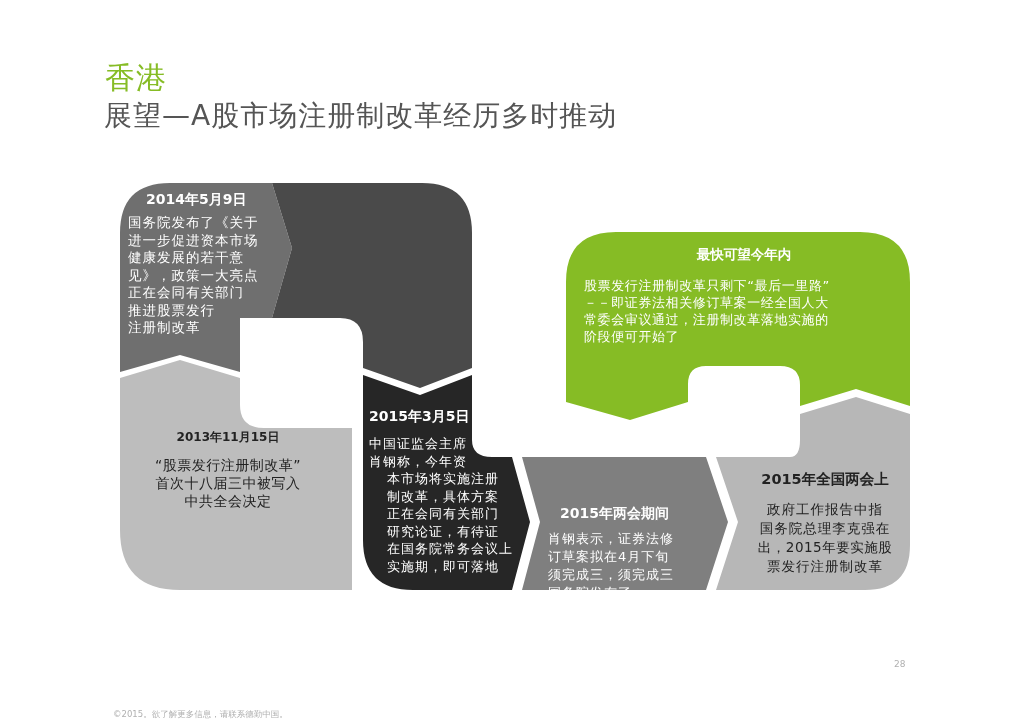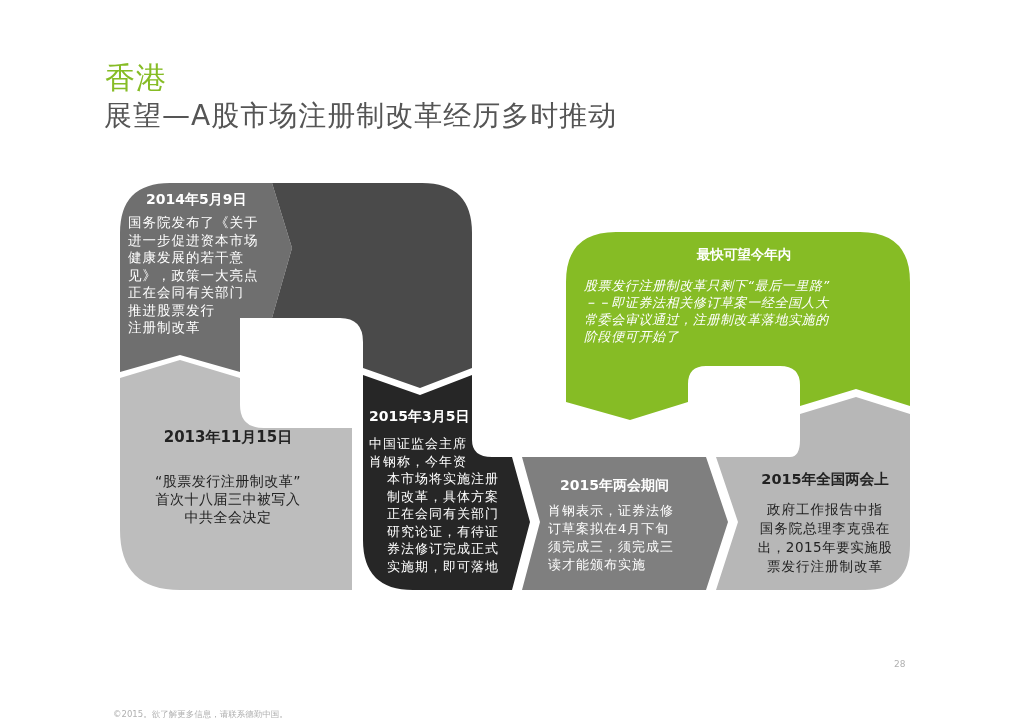--- a/index.html
+++ b/index.html
@@ -120,7 +120,7 @@
 
   <div class="box" style="left:584px; top:245px; width:320px;">
     <div class="date" style="text-align:center; font-size:13.5px;">最快可望今年内</div>
-    <div class="body" style="margin-top:14px; font-size:13px; line-height:17px; letter-spacing:0.6px;font-style:italic;">
+    <div class="body" style="margin-top:14px; font-size:13px; line-height:17px; letter-spacing:0.6px;">
       <div>股票发行注册制改革只剩下“最后一里路”</div>
       <div>－－即证券法相关修订草案一经全国人大</div>
       <div>常委会审议通过，注册制改革落地实施的</div>

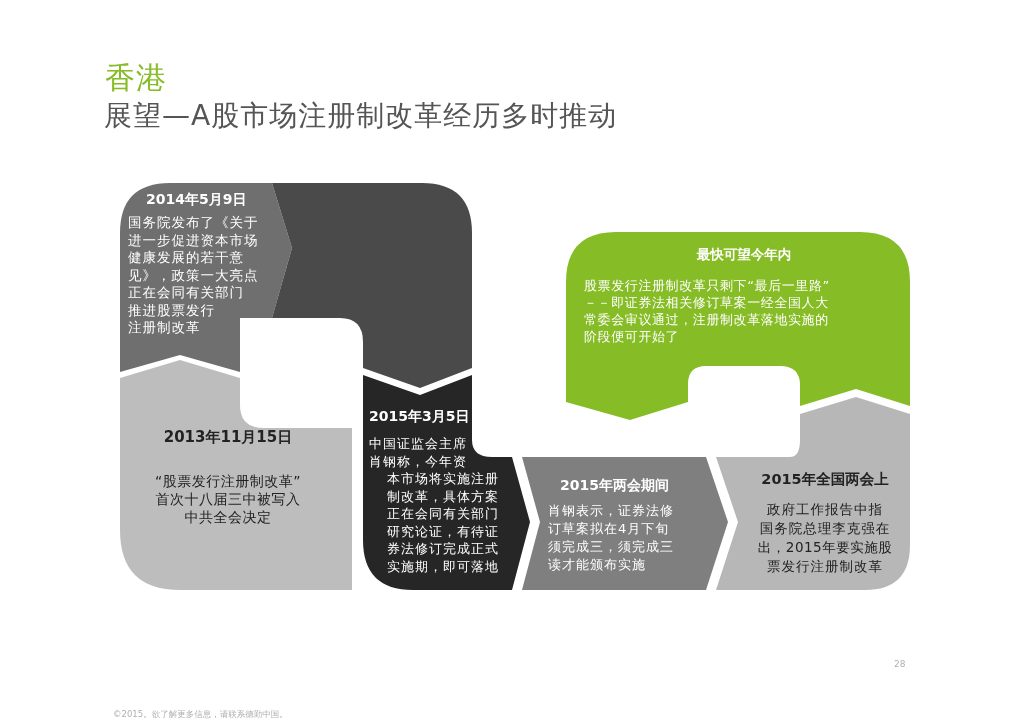--- a/index.html
+++ b/index.html
@@ -76,7 +76,7 @@
 
 
   <div class="box dark-text" style="left:128px; top:428px; width:200px; text-align:center;">
-    <div class="date" style="font-size:15px;">2013年11月15日</div>
+    <div class="date" style="font-size:12px;">2013年11月15日</div>
     <div class="body" style="margin-top:26px; font-size:14px; line-height:18px; letter-spacing:0.5px;">
       <div>“股票发行注册制改革”</div>
       <div>首次十八届三中被写入</div>

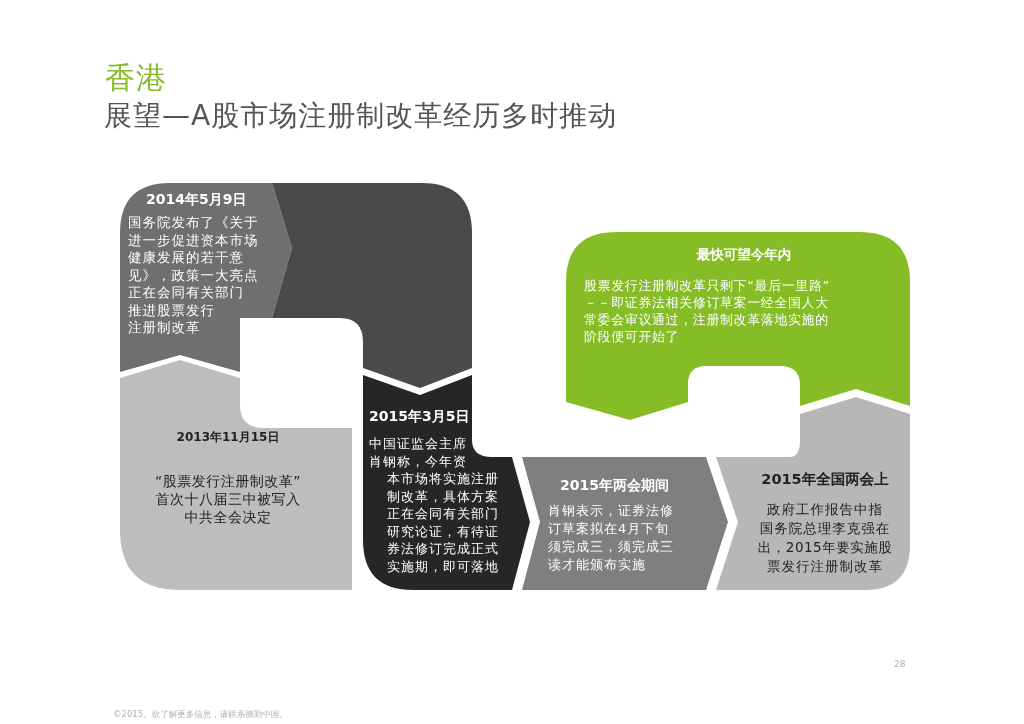--- a/index.html
+++ b/index.html
@@ -77,7 +77,7 @@
 
   <div class="box dark-text" style="left:128px; top:428px; width:200px; text-align:center;">
     <div class="date" style="font-size:12px;">2013年11月15日</div>
-    <div class="body" style="margin-top:26px; font-size:14px; line-height:18px; letter-spacing:0.5px;">
+    <div class="body" style="margin-top:10px; font-size:14px; line-height:18px; letter-spacing:0.5px;">
       <div>“股票发行注册制改革”</div>
       <div>首次十八届三中被写入</div>
       <div>中共全会决定</div>

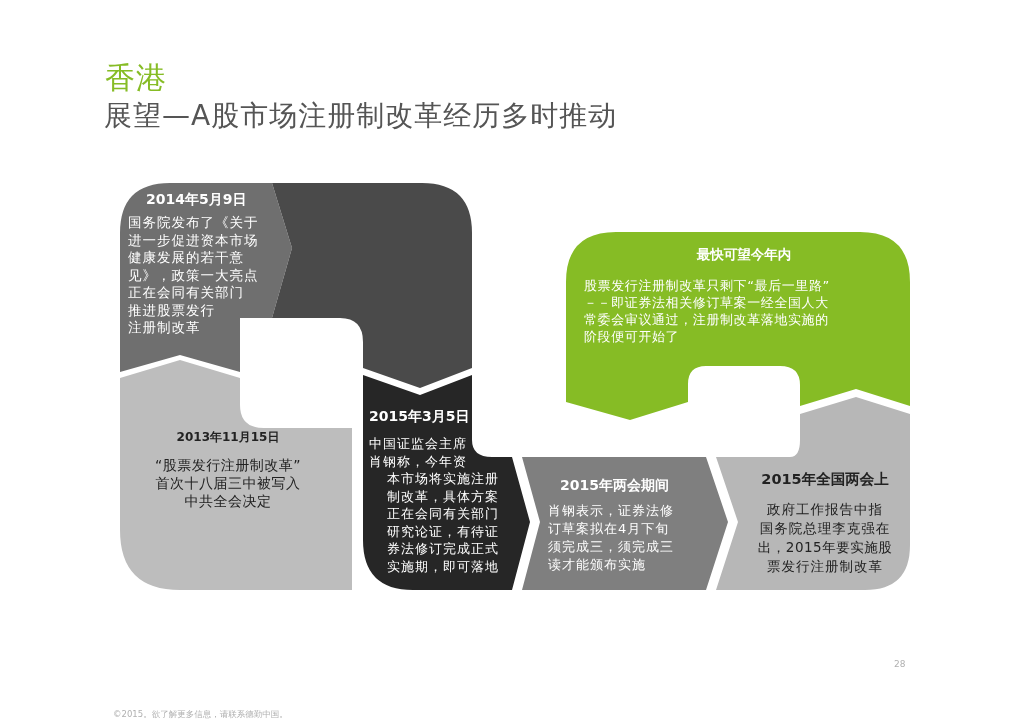--- a/index.html
+++ b/index.html
@@ -99,7 +99,7 @@
   </div>
 
   <div class="box" style="left:548px; top:476px; width:160px;">
-    <div class="date" style="padding-left:12px;">2015年两会期间</div>
+    <div class="date" style="padding-left:12px;margin-top:28px;">2015年两会期间</div>
     <div class="body" style="margin-top:8px; font-size:13px; line-height:18px;">
       <div>肖钢表示，证券法修</div>
       <div>订草案拟在4月下旬</div>

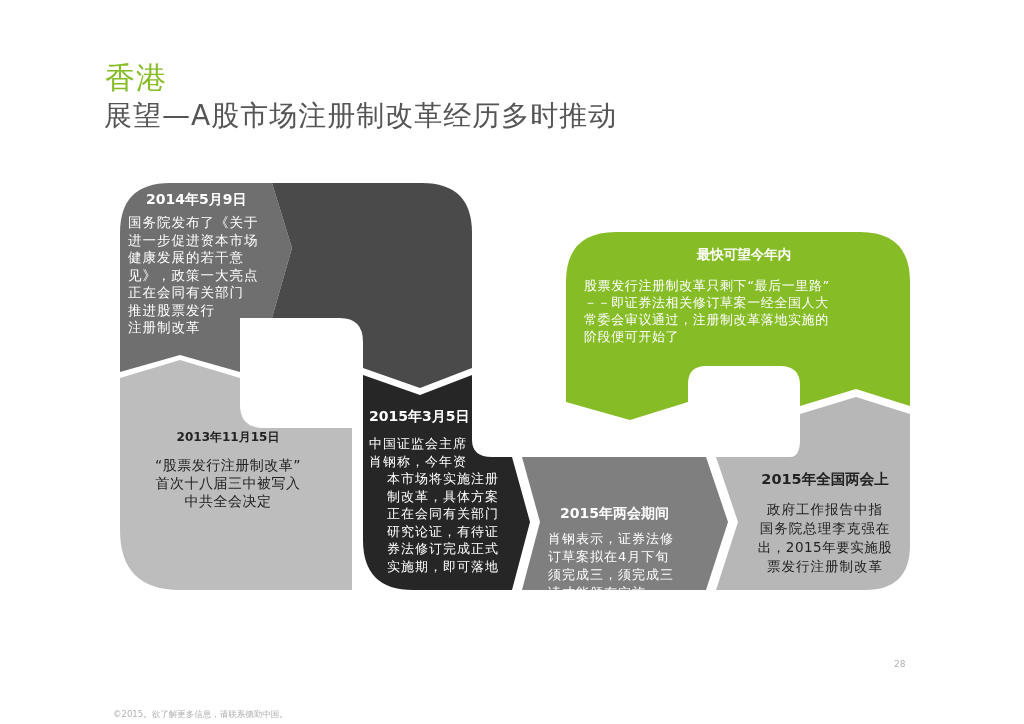--- a/index.html
+++ b/index.html
@@ -93,7 +93,7 @@
       <div style="padding-left:18px;">制改革，具体方案</div>
       <div style="padding-left:18px;">正在会同有关部门</div>
       <div style="padding-left:18px;">研究论证，有待证</div>
-      <div style="padding-left:18px;">券法修订完成正式</div>
+      <div style="padding-left:18px;">在国务院常务会议上</div>
       <div style="padding-left:18px;">实施期，即可落地</div>
     </div>
   </div>

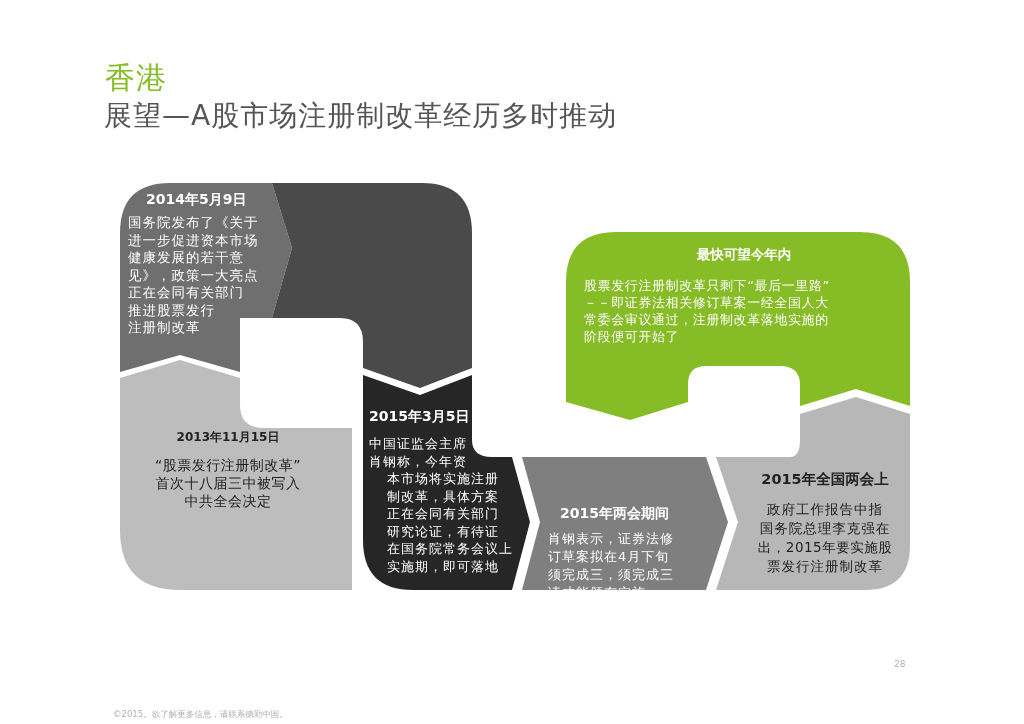--- a/index.html
+++ b/index.html
@@ -104,7 +104,7 @@
       <div>肖钢表示，证券法修</div>
       <div>订草案拟在4月下旬</div>
       <div>须完成三，须完成三</div>
-      <div>读才能颁布实施</div>
+      <div>国务院发布了</div>
     </div>
   </div>
 

